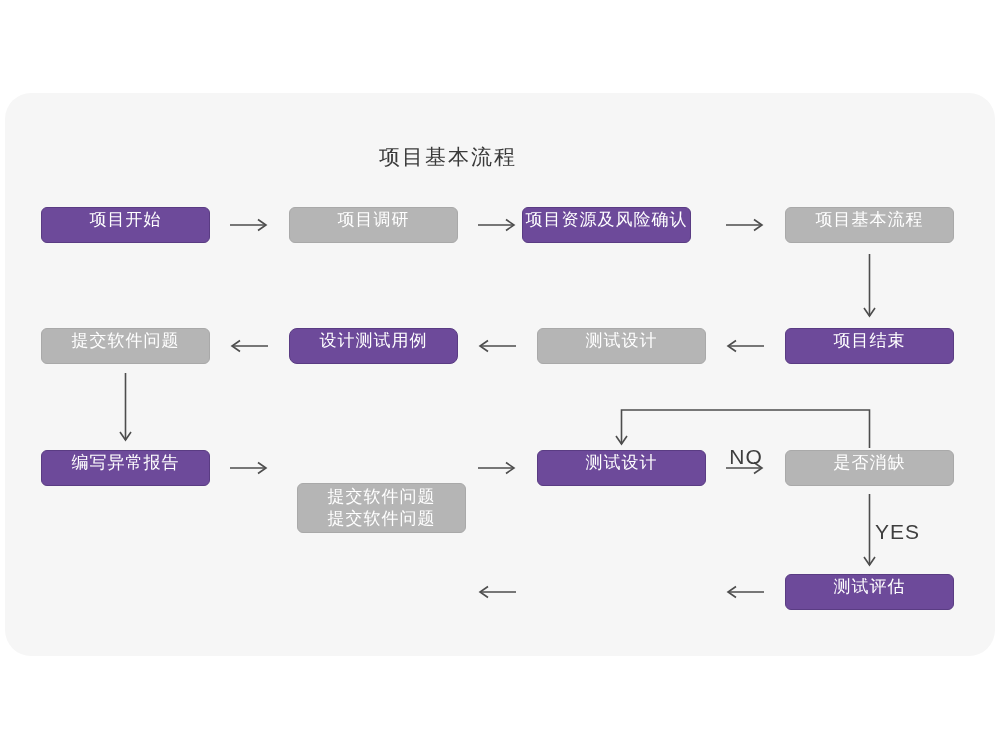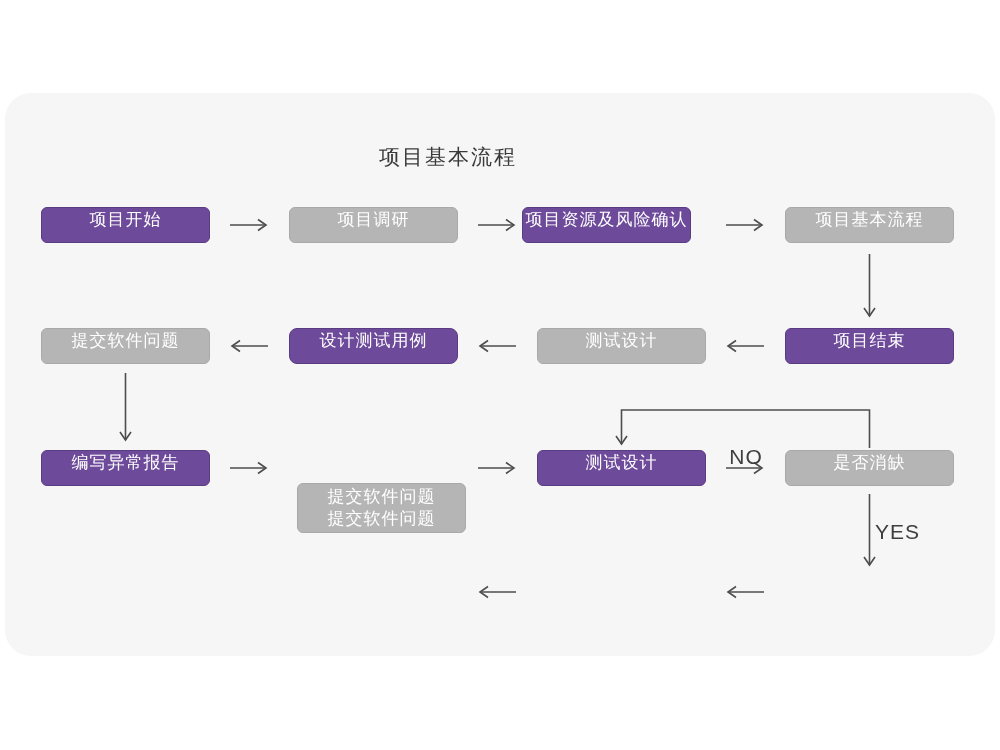--- a/index.html
+++ b/index.html
@@ -131,6 +131,9 @@
     <span>是否消缺</span>
   </div>
 
+  <div class="node primary" style="left:785px;top:574px;">
+    <span>测试评估</span>
+  </div>
 
 </div>
 

